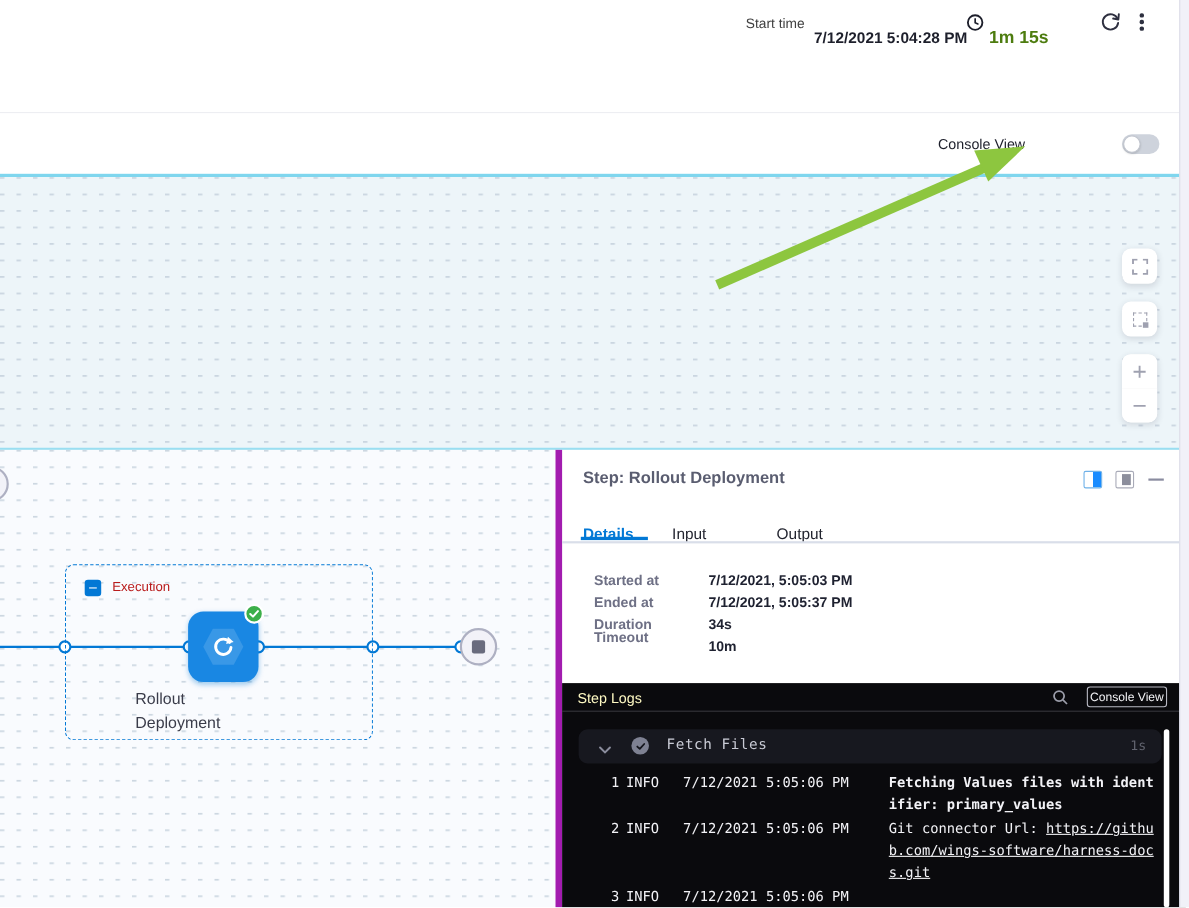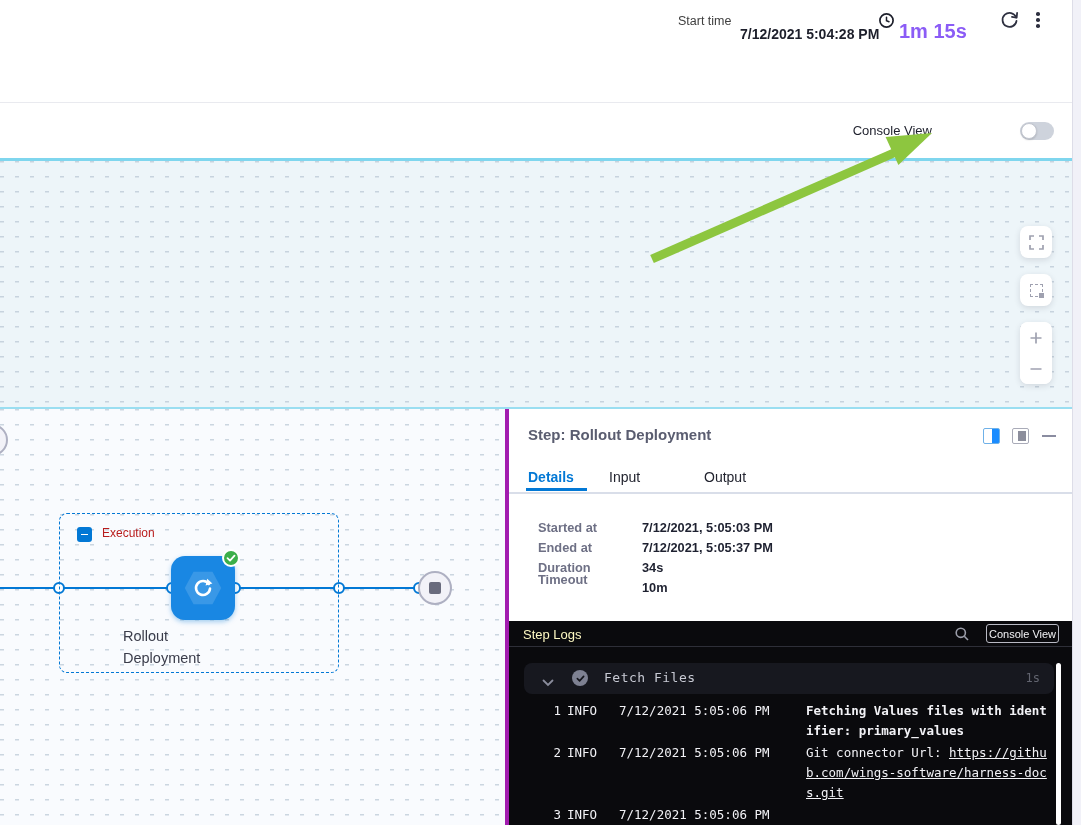--- a/index.html
+++ b/index.html
@@ -12,7 +12,7 @@
   .tb-label { position:absolute; left:678px; top:14px; font-size:12.5px; color:#404040; }
   .tb-value { position:absolute; left:740px; top:12px; font-size:14px; font-weight:600; color:#1D1F2B;margin-top:14px; }
   .tb-clock { position:absolute; left:878px; top:12px; }
-  .tb-elapsed { position:absolute; left:899px; top:20px; font-size:20px; font-weight:700; color:#8b5cf6; }
+  .tb-elapsed { position:absolute; left:899px; top:26px; font-size:16px; font-weight:700; color:#4d7c0f; }
   .tb-refresh { position:absolute; left:999px; top:9px; cursor:pointer; }
   .tb-kebab { position:absolute; left:1031px; top:10px; width:14px; height:20px; display:flex; flex-direction:column; align-items:center; justify-content:center; gap:2.5px; cursor:pointer; }
   .tb-kebab i { width:3.5px; height:3.5px; border-radius:50%; background:#2E3040; }

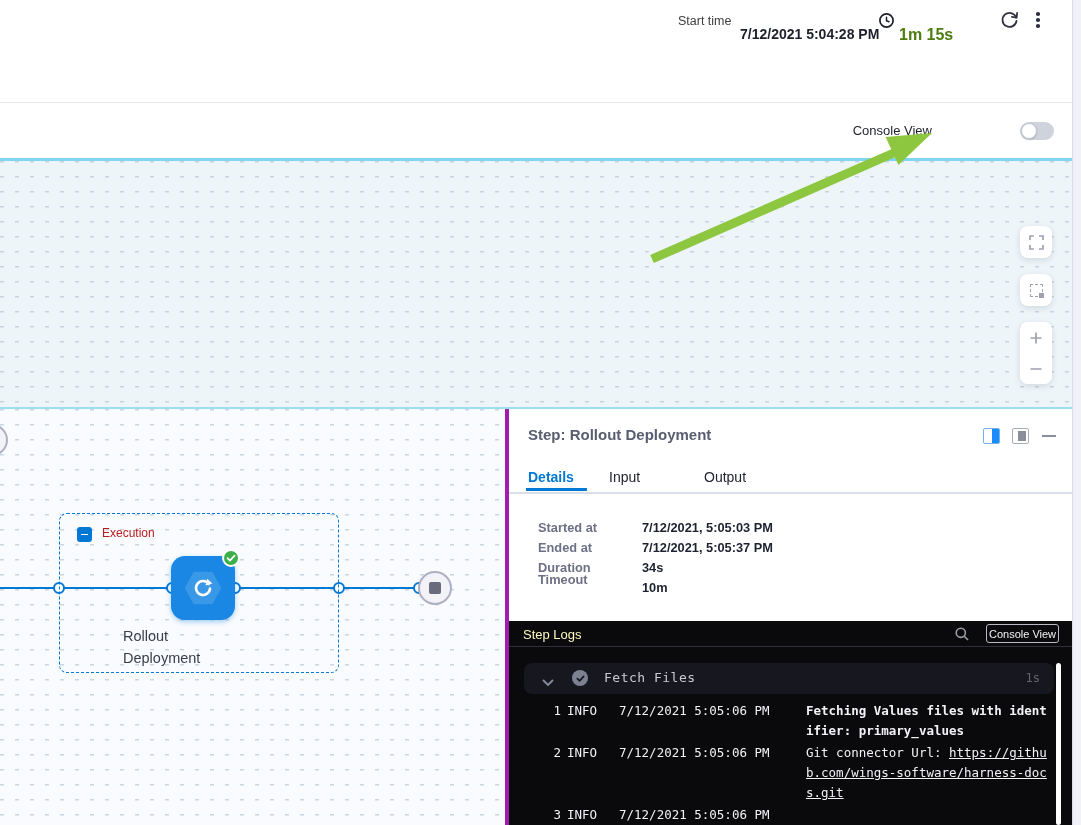--- a/index.html
+++ b/index.html
@@ -55,7 +55,7 @@
   .node-label { position:absolute; left:123px; top:216px; width:160px; text-align:left; font-size:14.5px; line-height:22px; color:#3A3C4A; }
 
   
-  .panel { position:absolute; left:505px; top:409px; width:567px; height:416px; background:#fff; border-left:4px solid #a21caf; }
+  .panel { position:absolute; left:505px; top:409px; width:567px; height:416px; background:#fff; border-left:6px solid #a21caf; }
   .panel-title { position:absolute; left:19px; top:17px; font-size:15px; font-weight:600; color:#5A5D70; }
   .icon-split1 { position:absolute; left:474px; top:19px; width:17px; height:16px; border:1px solid #6FB1E8; background:linear-gradient(90deg,#fff 50%,#1A8CFF 50%); border-radius:2px; cursor:pointer; }
   .icon-split2 { position:absolute; left:503px; top:19px; width:17px; height:16px; border:1px solid #A9ABB8; background:#fff; border-radius:2px; cursor:pointer; }

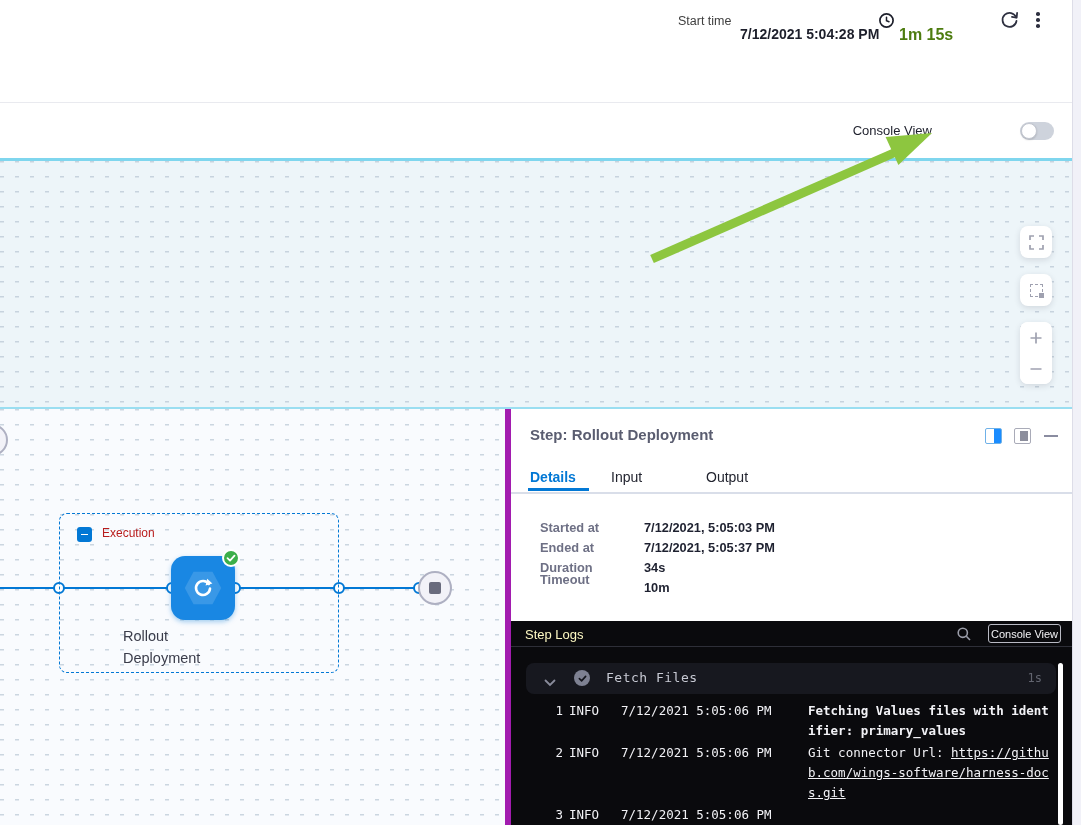--- a/index.html
+++ b/index.html
@@ -61,7 +61,7 @@
   .icon-split2 { position:absolute; left:503px; top:19px; width:17px; height:16px; border:1px solid #A9ABB8; background:#fff; border-radius:2px; cursor:pointer; }
   .icon-split2 i { position:absolute; right:2px; top:2px; width:8px; height:10px; background:#8C8E9C; display:block; }
   .icon-min { position:absolute; left:533px; top:26px; width:14px; height:2px; background:#8A8CA0; cursor:pointer; }
-  .tab { position:absolute; top:60px; font-size:14px; color:#22242F; cursor:pointer; }
+  .tab { position:absolute; top:68px; font-size:14px; color:#22242F; cursor:pointer; }
   .tab.active { color:#0278D5; font-weight:600; }
   .tab-underline { position:absolute; left:17px; top:79px; width:61px; height:3px; background:#0278D5; }
   .tab-divider { position:absolute; left:0; top:83px; width:567px; height:2px; background:#D9DEE9; }

